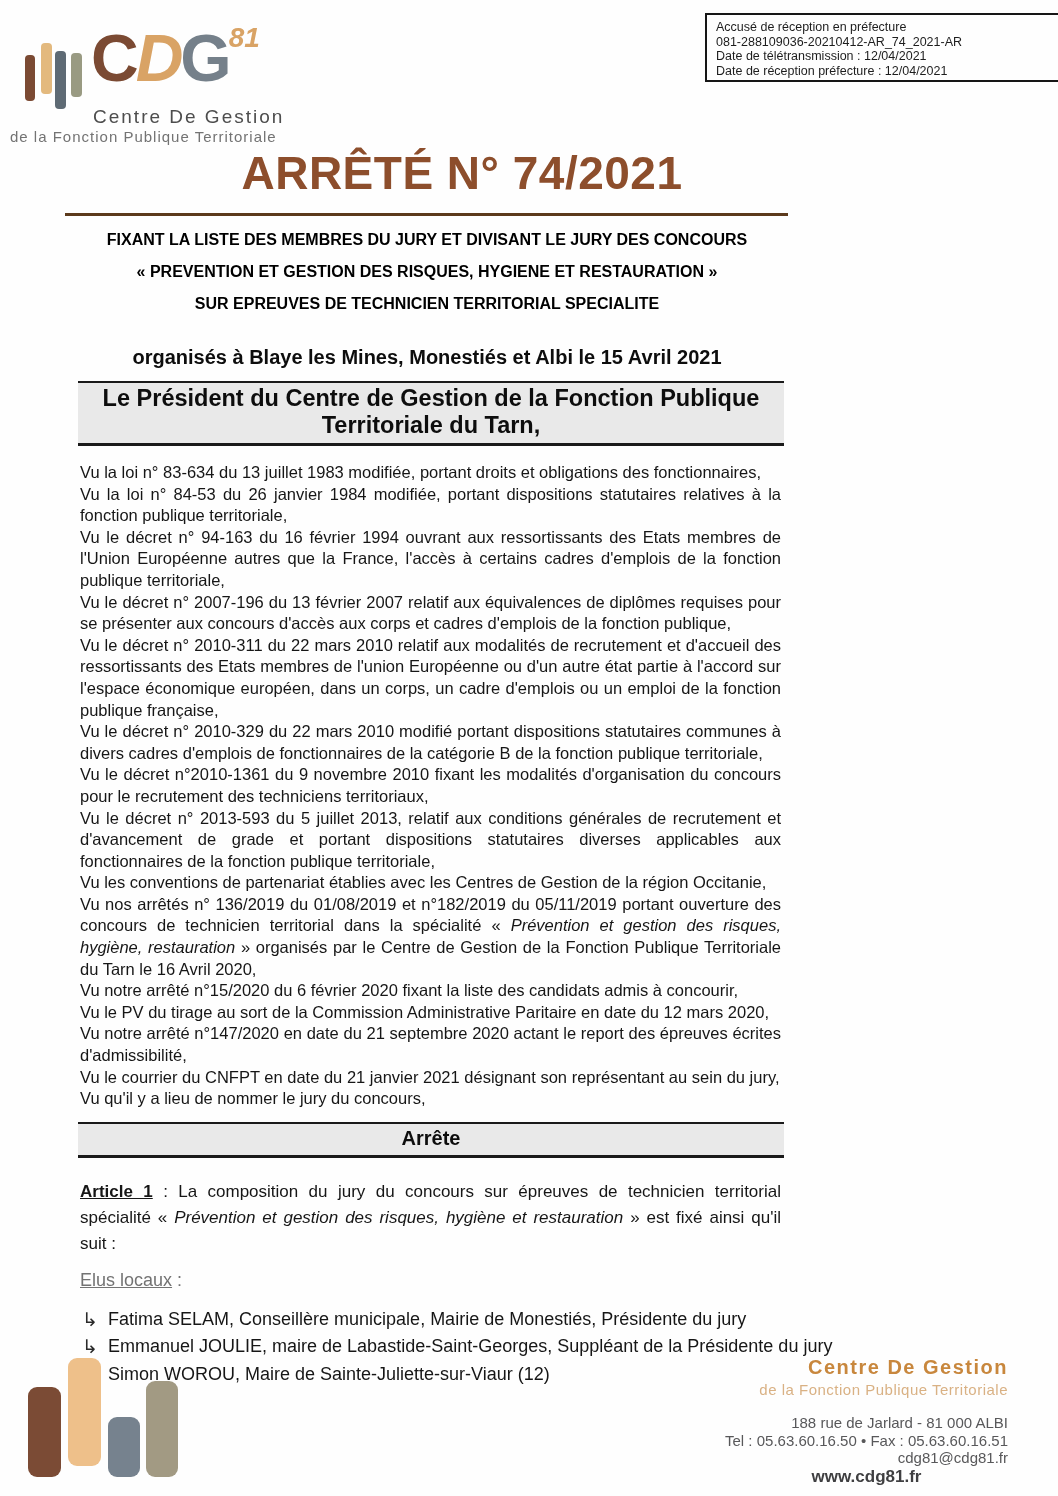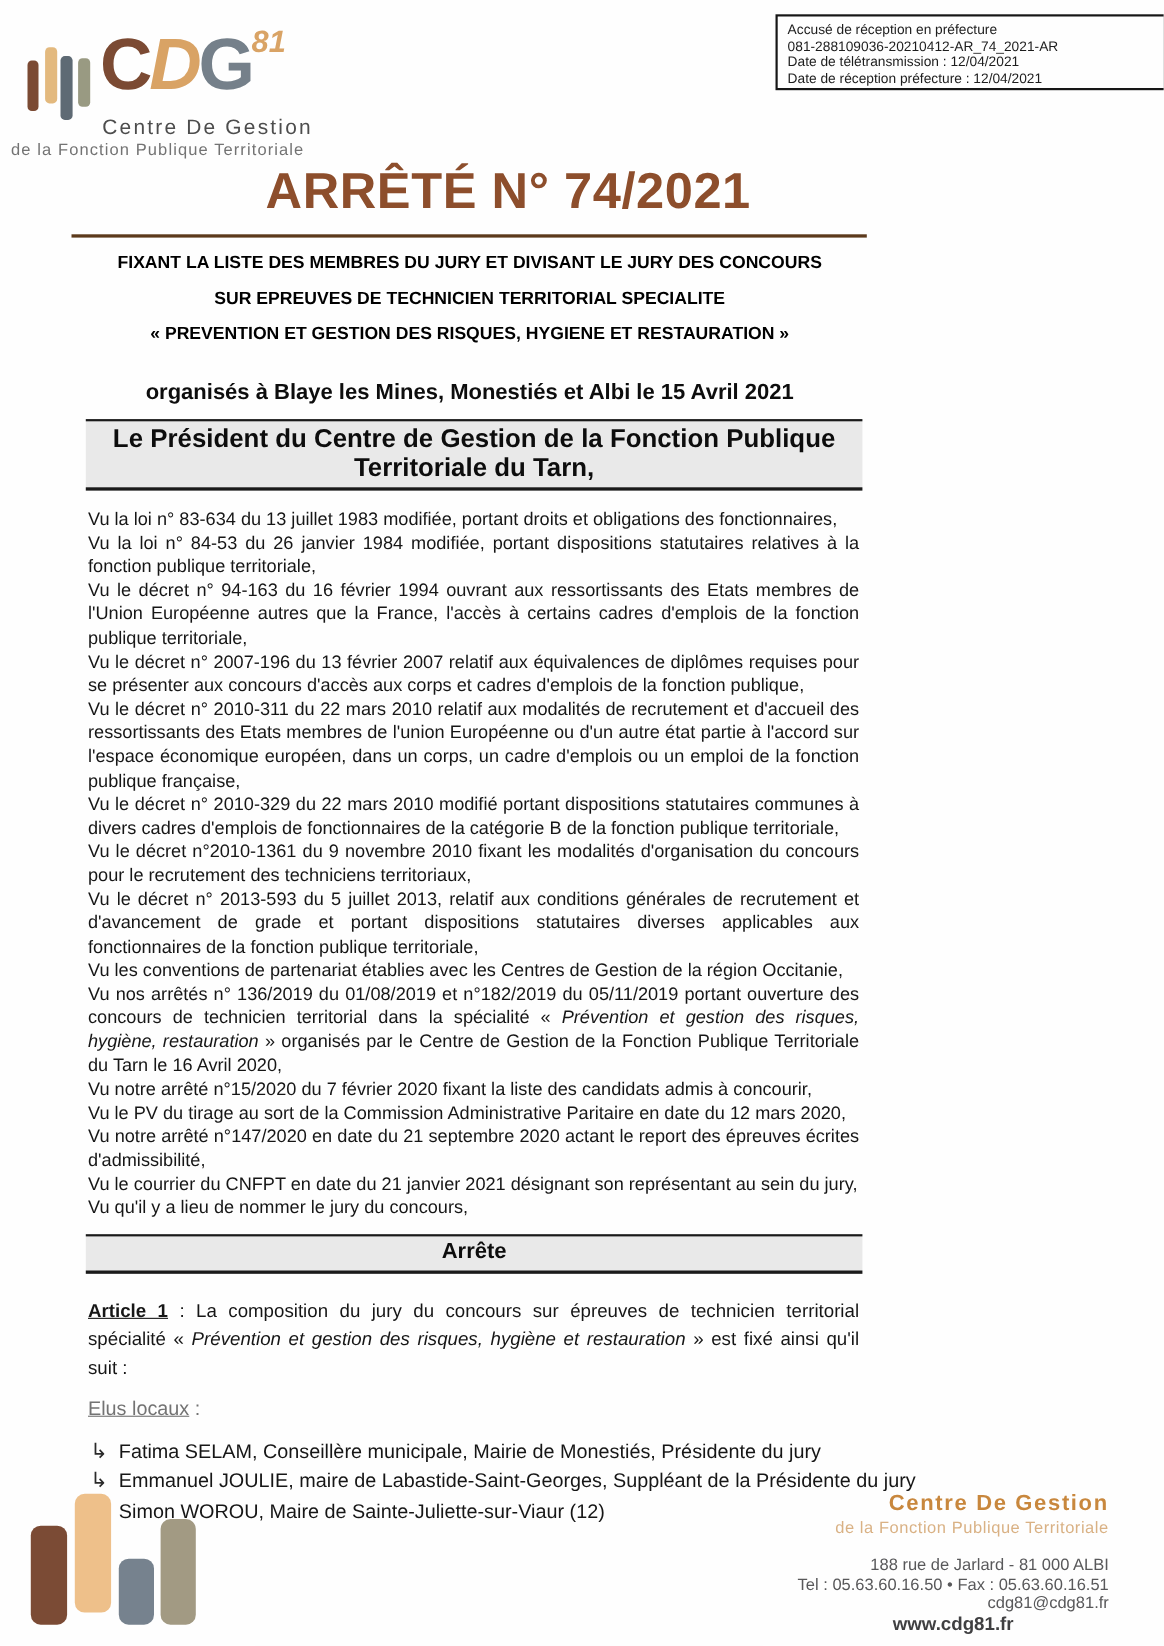--- a/index.html
+++ b/index.html
@@ -121,8 +121,8 @@
 
     <div class="subtitle">
       <div>FIXANT LA LISTE DES MEMBRES DU JURY ET DIVISANT LE JURY DES CONCOURS</div>
+      <div>« PREVENTION ET GESTION DES RISQUES, HYGIENE ET RESTAURATION »</div>
       <div>SUR EPREUVES DE TECHNICIEN TERRITORIAL SPECIALITE</div>
-      <div>« PREVENTION ET GESTION DES RISQUES, HYGIENE ET RESTAURATION »</div>
     </div>
 
     <div class="organized">organisés à Blaye les Mines, Monestiés et Albi le 15 Avril 2021</div>

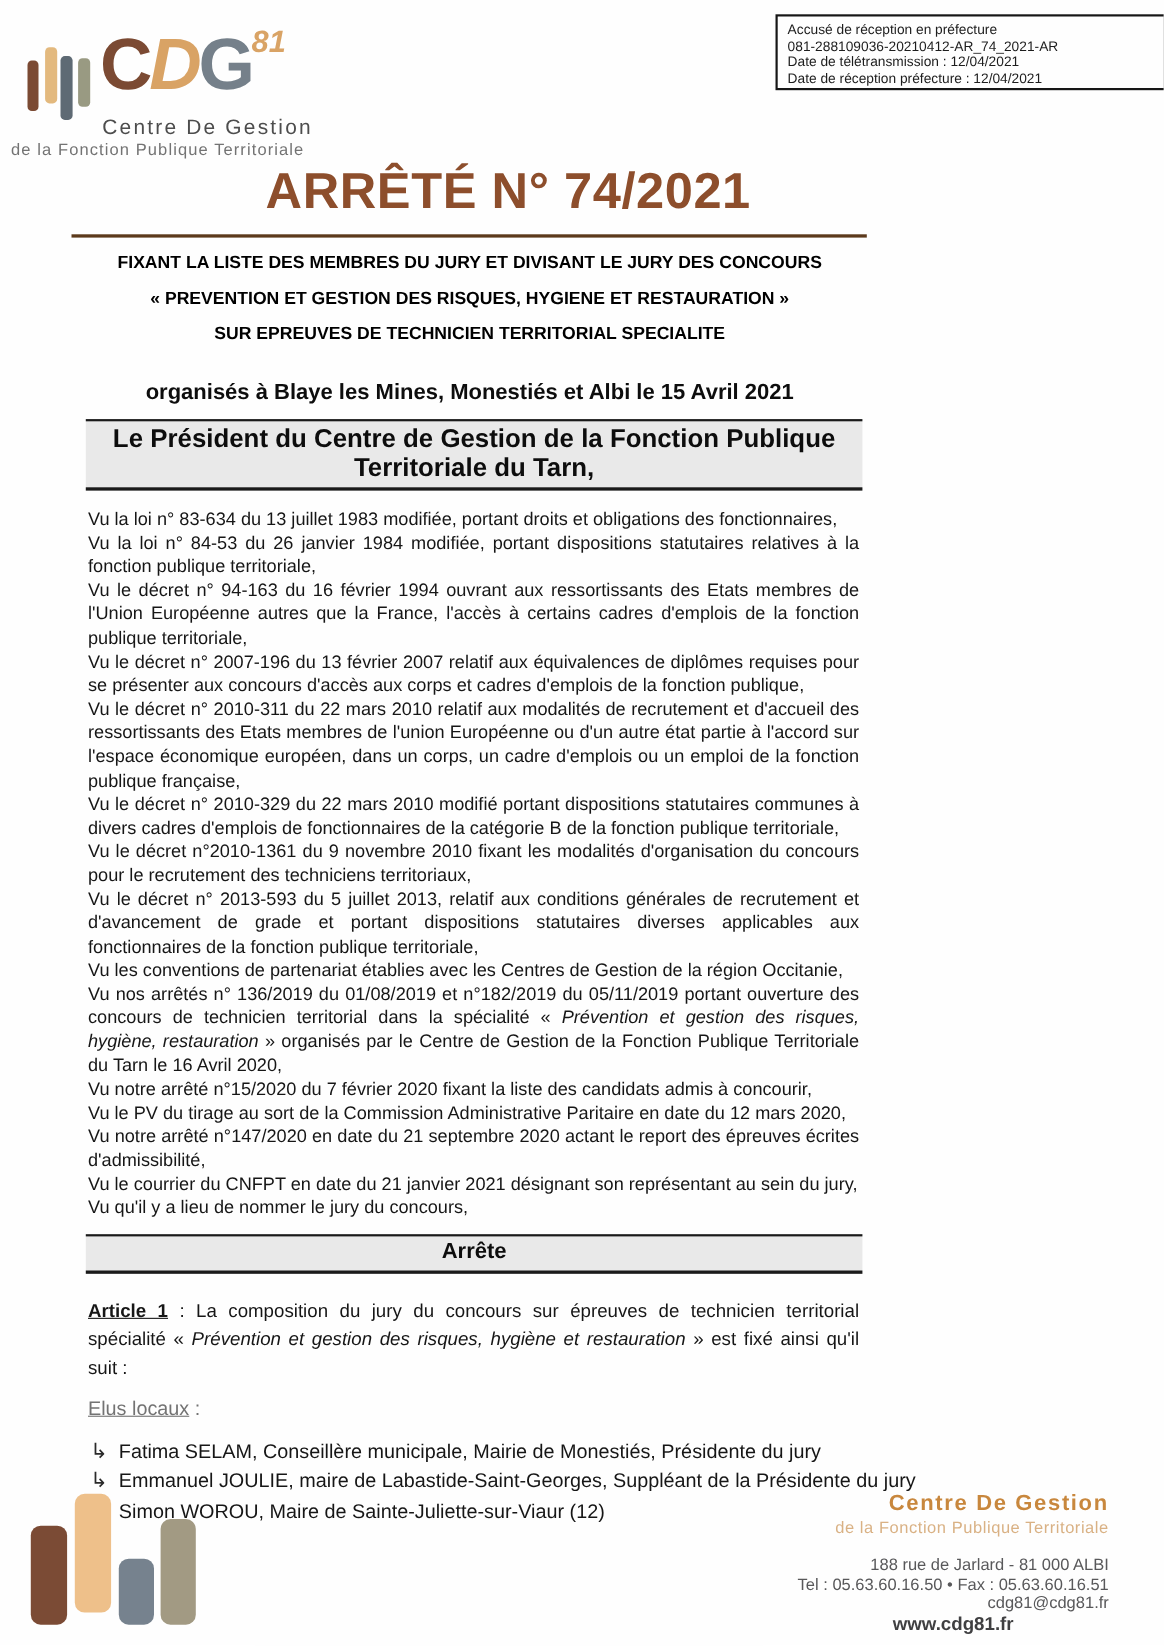--- a/index.html
+++ b/index.html
@@ -140,7 +140,7 @@
       <p><span>Vu le décret n° 2013-593 du 5 juillet 2013, relatif aux conditions générales de recrutement et d'avancement de grade et portant dispositions statutaires diverses applicables aux fonctionnaires de la fonction publique territoriale,</span></p>
       <p><span>Vu les conventions de partenariat établies avec les Centres de Gestion de la région Occitanie,</span></p>
       <p><span>Vu nos arrêtés n° 136/2019 du 01/08/2019 et n°182/2019 du 05/11/2019 portant ouverture des concours de technicien territorial dans la spécialité « </span><span class="ital">Prévention et gestion des risques, hygiène, restauration</span><span> » organisés par le Centre de Gestion de la Fonction Publique Territoriale du Tarn le 16 Avril 2020,</span></p>
-      <p><span>Vu notre arrêté n°15/2020 du 7 février 2020 fixant la liste des candidats admis à concourir,</span></p>
+      <p><span>Vu notre arrêté n°15/2020 du 6 février 2020 fixant la liste des candidats admis à concourir,</span></p>
       <p><span>Vu le PV du tirage au sort de la Commission Administrative Paritaire en date du 12 mars 2020,</span></p>
       <p><span>Vu notre arrêté n°147/2020 en date du 21 septembre 2020 actant le report des épreuves écrites d'admissibilité,</span></p>
       <p><span>Vu le courrier du CNFPT en date du 21 janvier 2021 désignant son représentant au sein du jury,</span></p>

